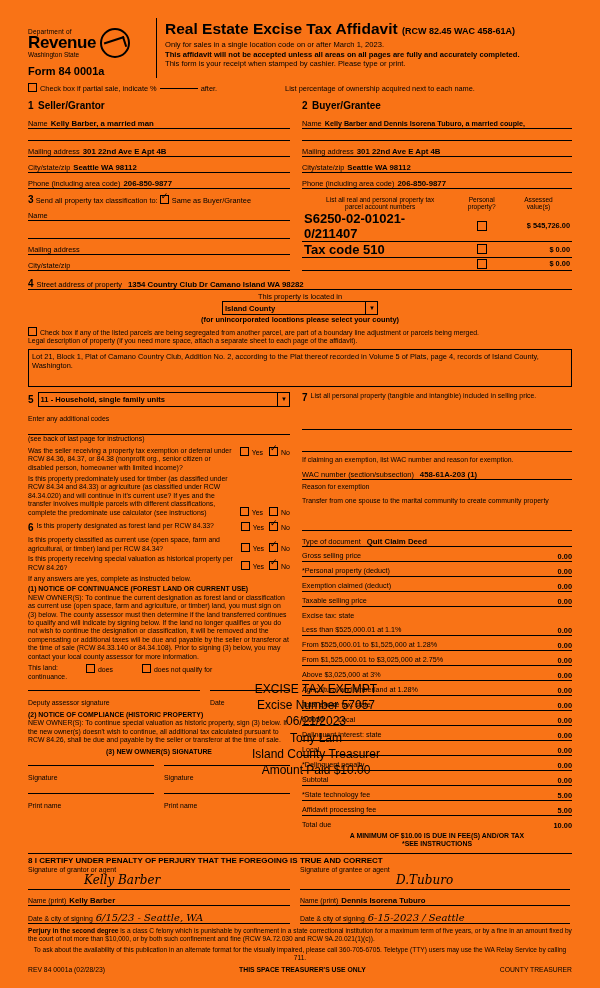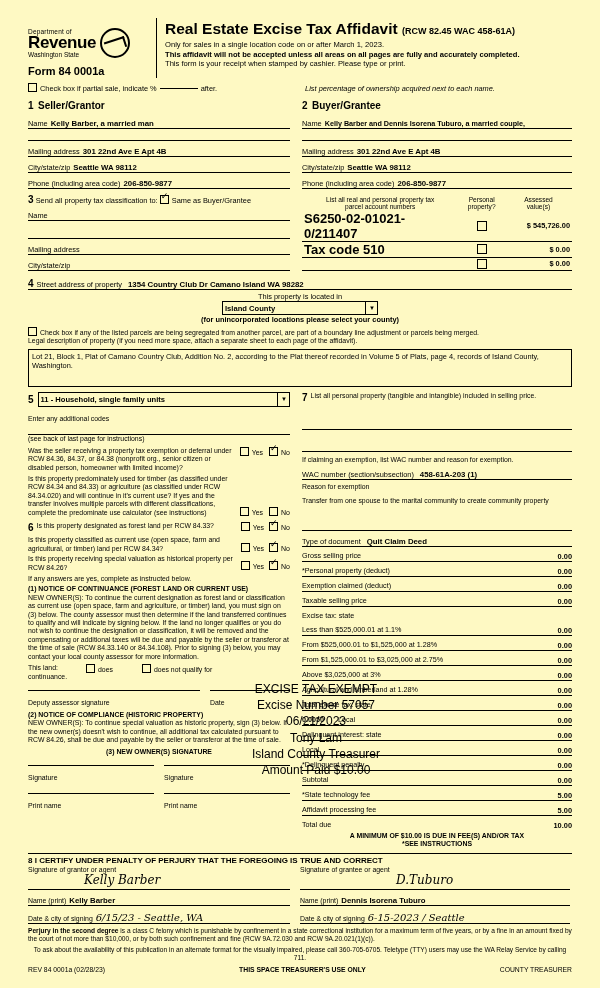--- a/index.html
+++ b/index.html
@@ -4,7 +4,7 @@
 <style>
   html,body{margin:0;padding:0;background:#fff;}
   body{font-family:"Liberation Sans",sans-serif;color:#000;}
-  #page{width:600px;height:988px;position:relative;background:#fef9c3;overflow:hidden;}
+  #page{width:600px;height:988px;position:relative;background:#f97316;overflow:hidden;}
   .doc{position:absolute;left:28px;top:18px;width:544px;}
   
   .hdr{display:flex;align-items:flex-start;}

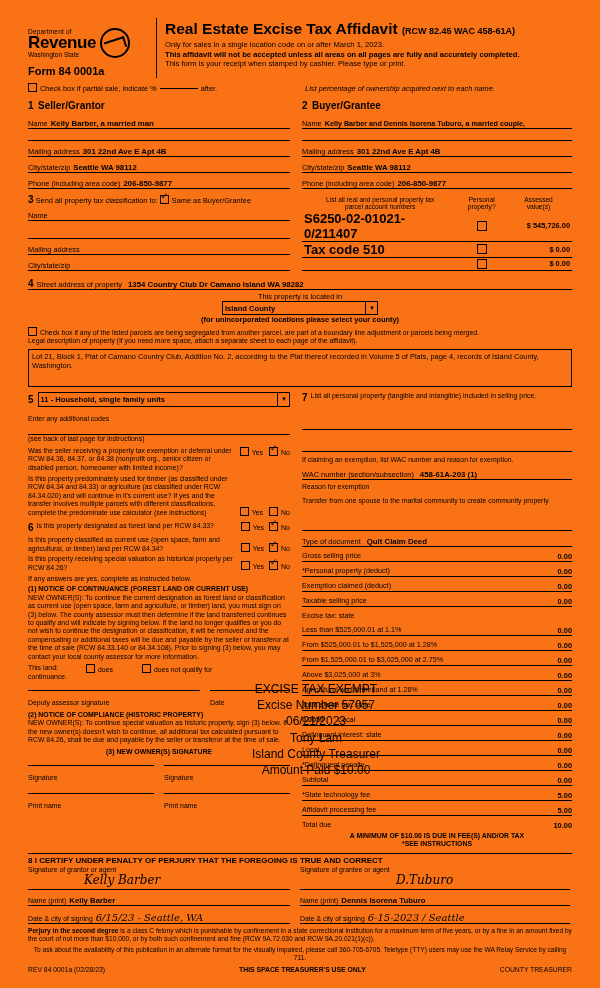--- a/index.html
+++ b/index.html
@@ -22,7 +22,7 @@
   .t1 .small{font-size:9px;font-weight:bold;}
   .t2{font-size:7.6px;margin-top:2px;line-height:1.28;}
   .partial{font-size:7.4px;margin-top:5px;display:flex;align-items:center;}
-  .partial .right{margin-left:88px;font-style:italic;}
+  .partial .right{margin-left:68px;}
   
   .box{display:inline-block;width:7px;height:7px;border:1px solid #000;vertical-align:-1px;margin-right:3px;}
   .boxchk{display:inline-block;width:7px;height:7px;border:1px solid #000;vertical-align:-1px;margin-right:3px;position:relative;}

